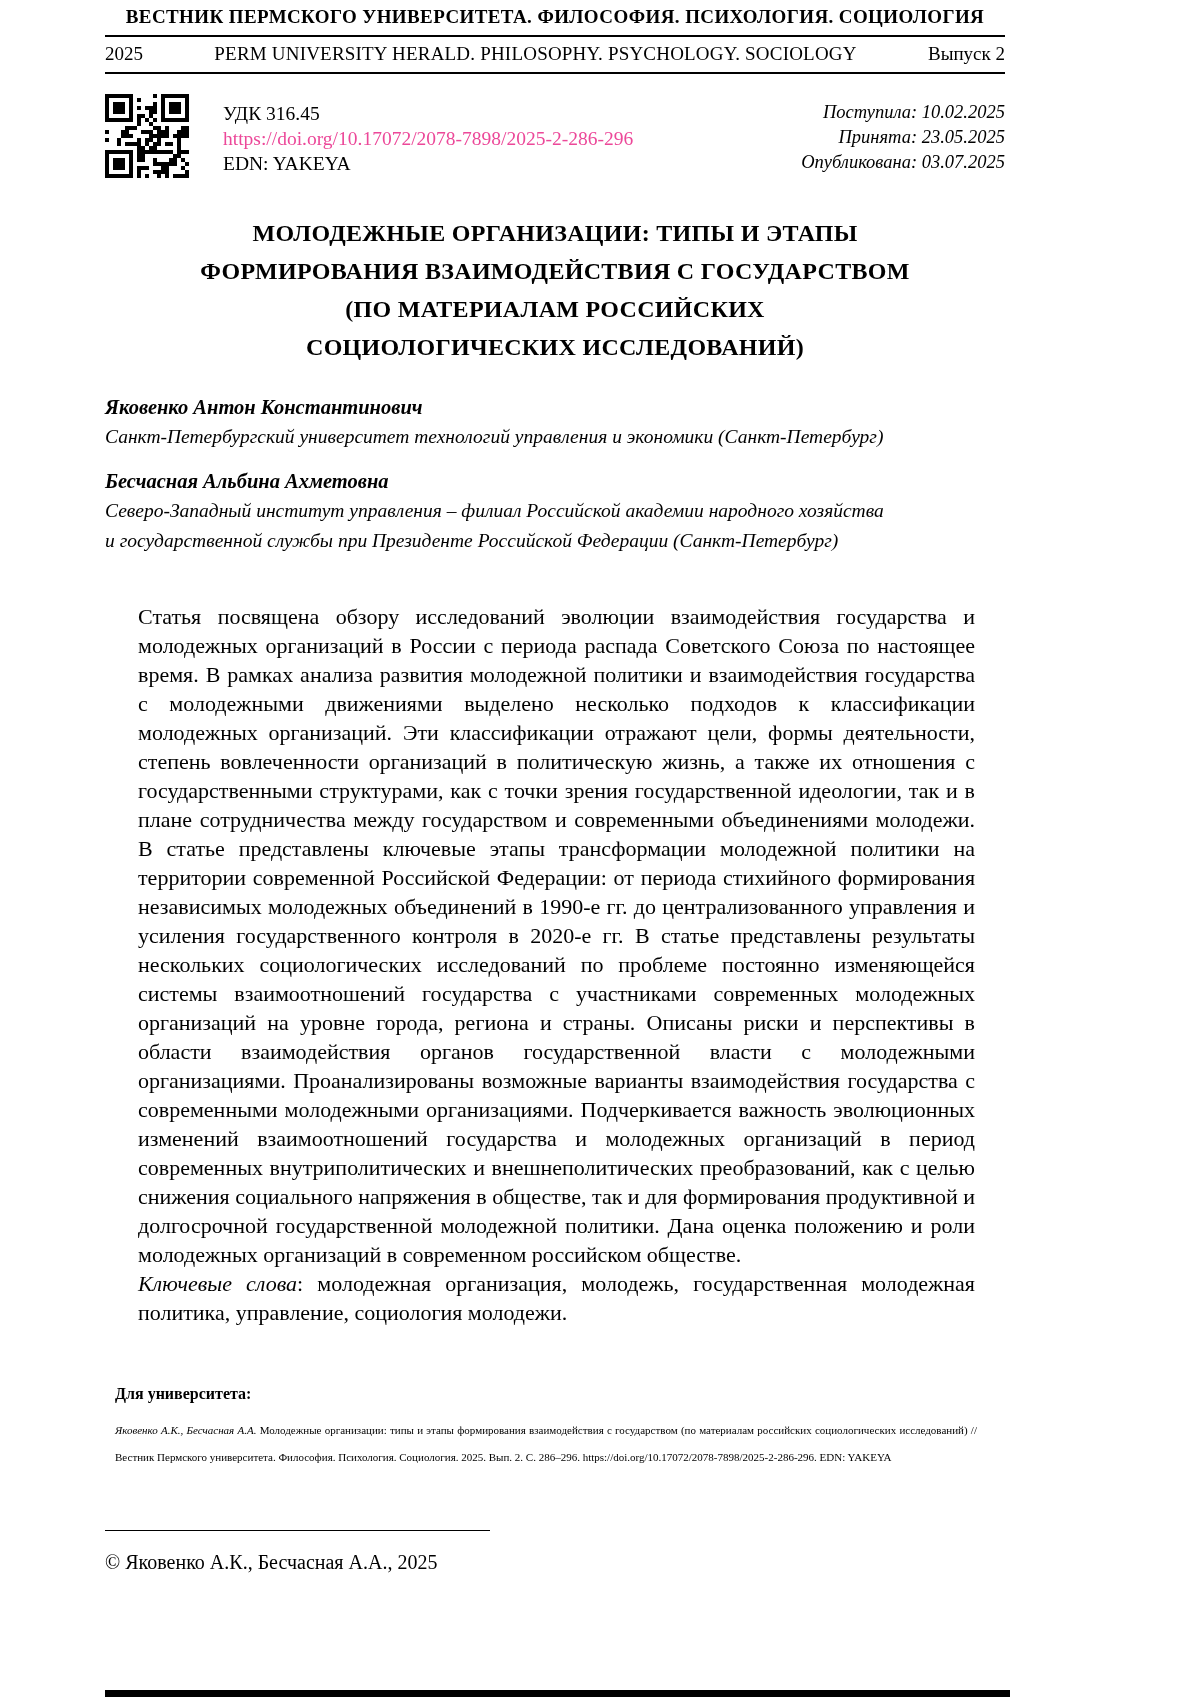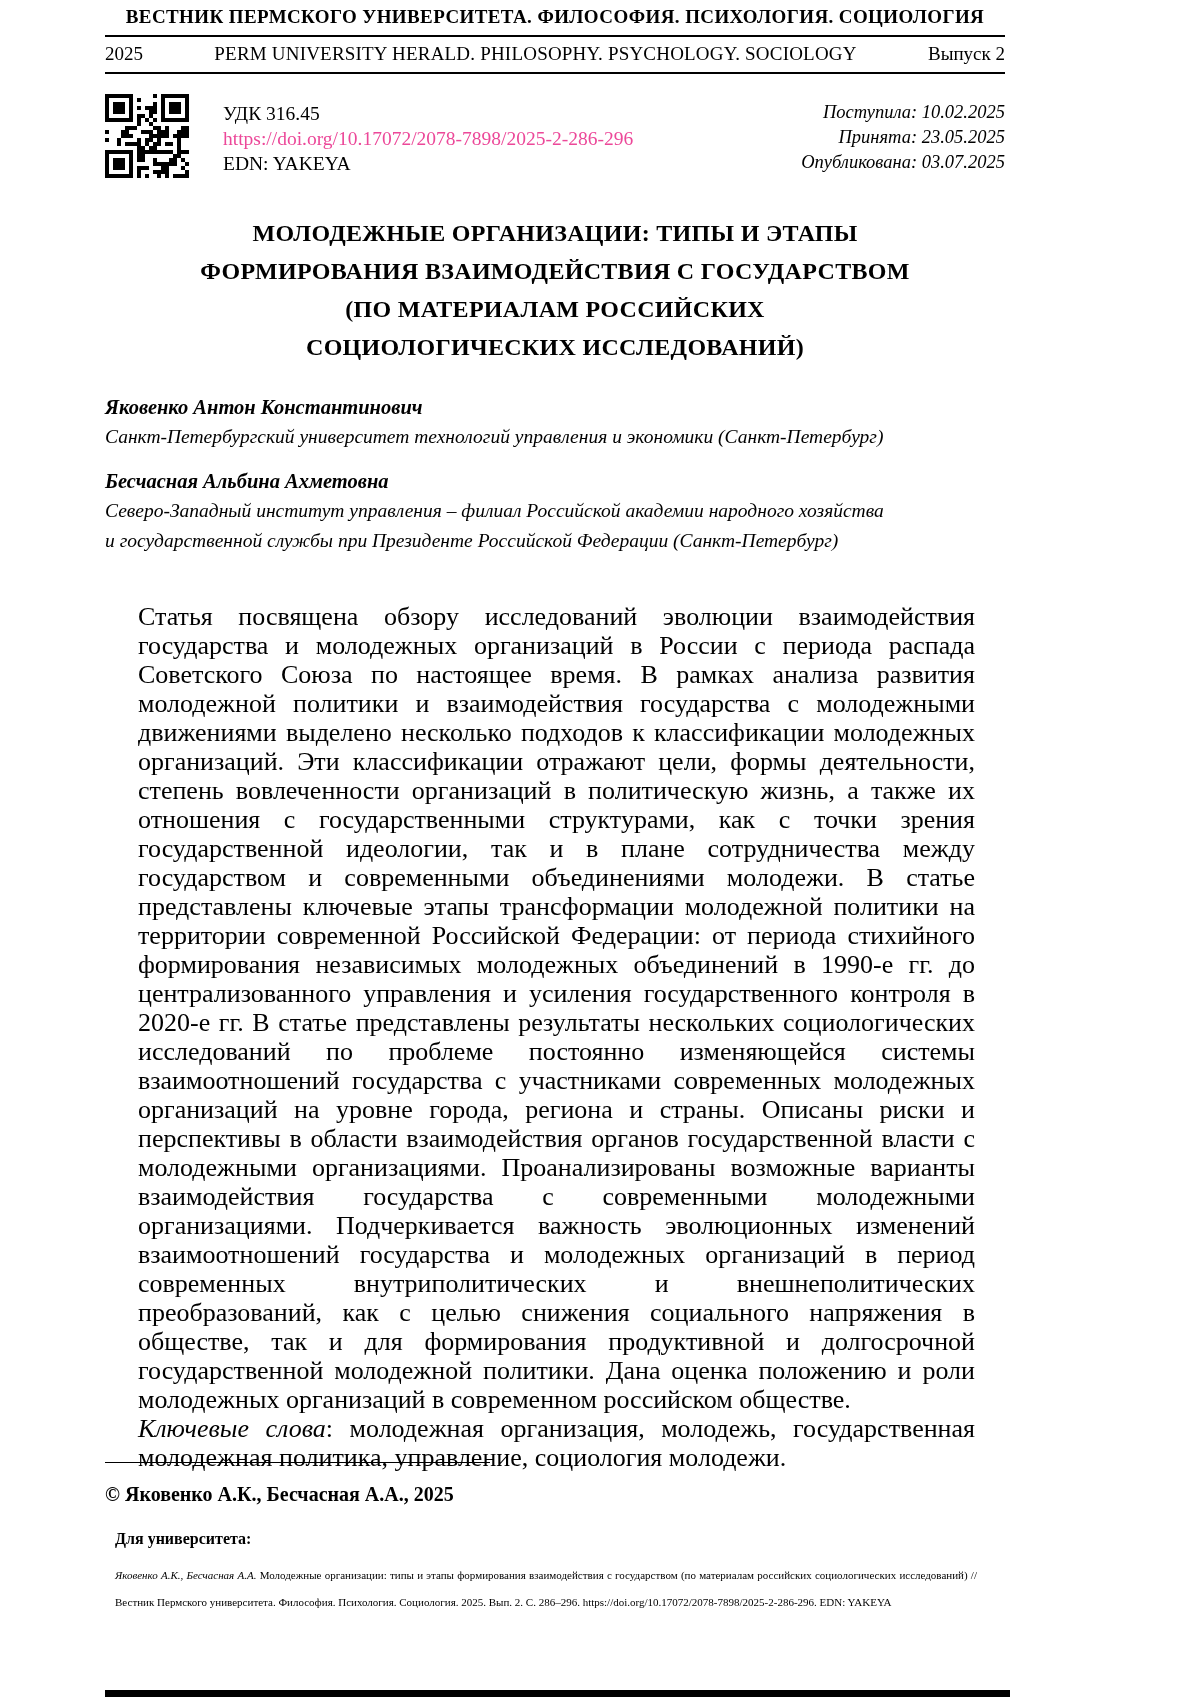--- a/index.html
+++ b/index.html
@@ -82,7 +82,7 @@
   
   .abstract, .keywords {
     margin: 0 30px 0 33px;
-    font-size: 26px;
+    font-size: 22px;
     line-height: 29px;
     text-align: justify;
   }

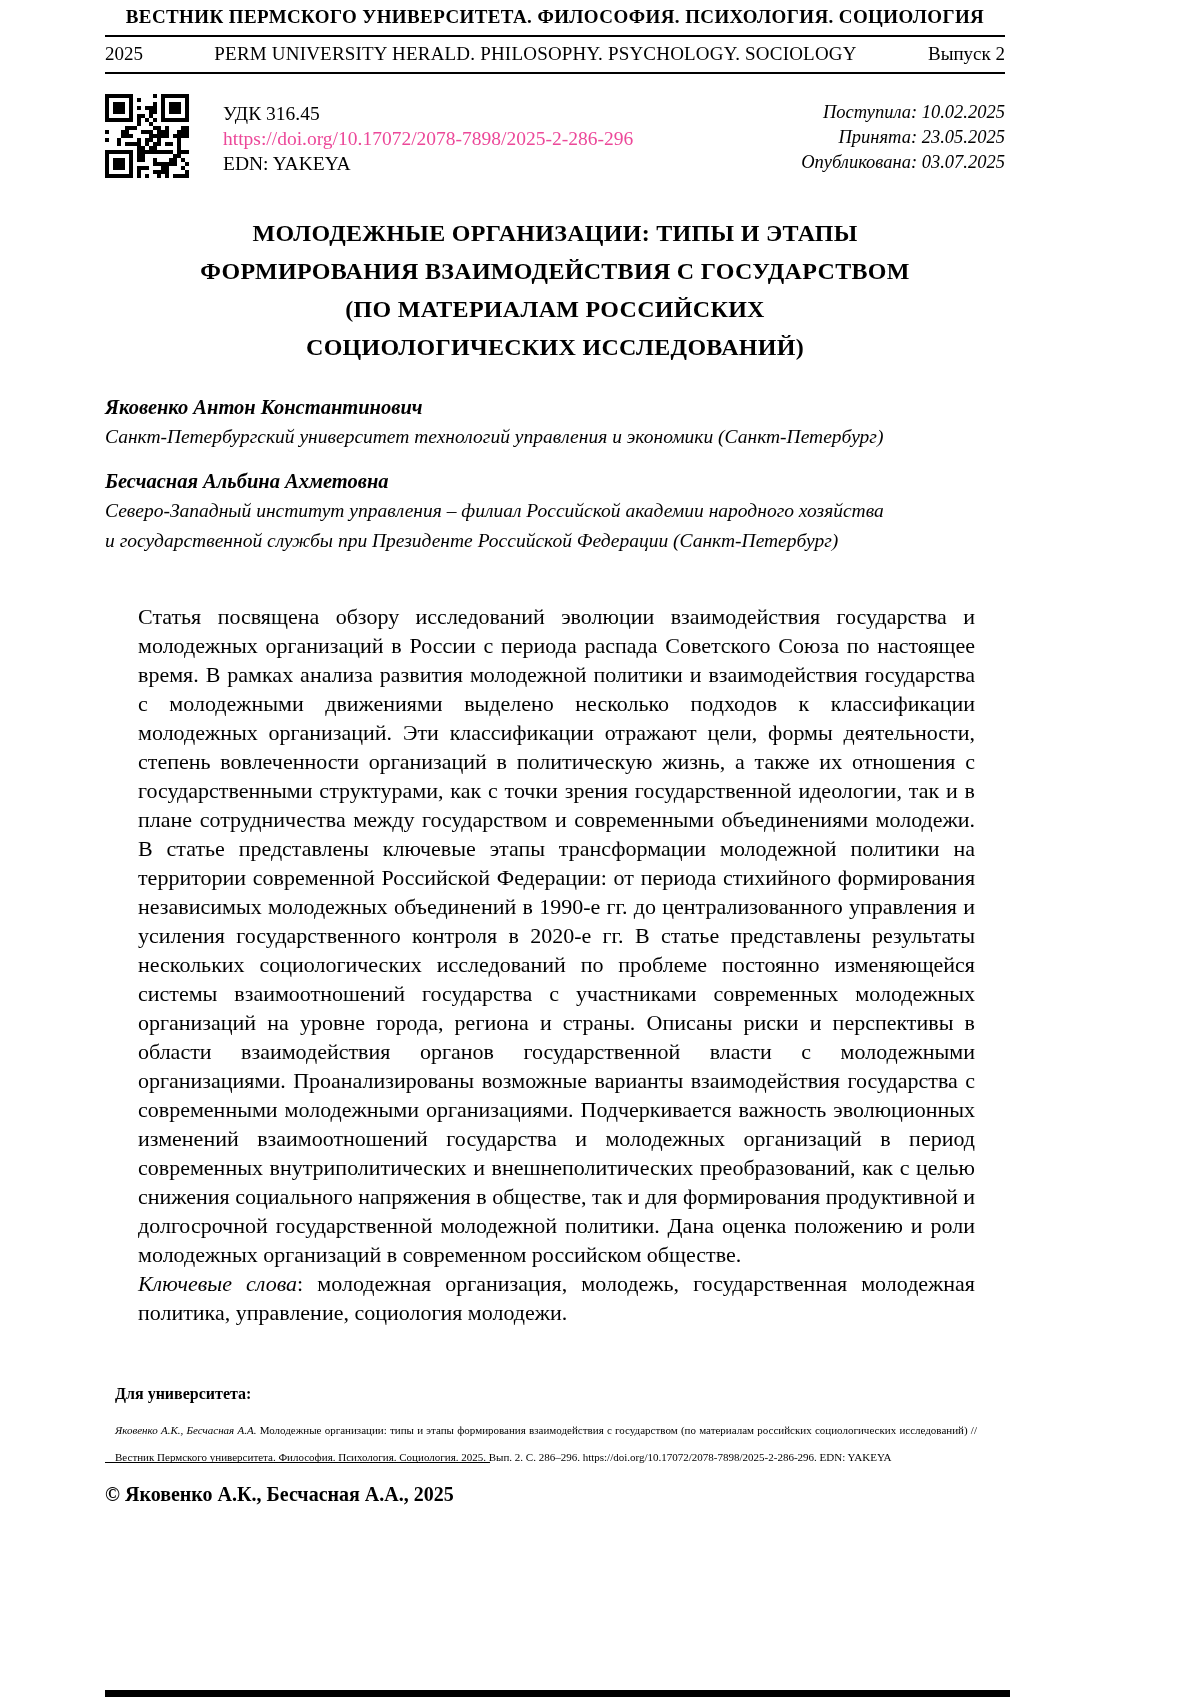--- a/index.html
+++ b/index.html
@@ -109,8 +109,7 @@
   .page-footer {
     position: absolute;
     left: 105px;
-    top: 1462px;
-    font-weight: bold;
+    top: 1530px;
   }
   .footer-divider {
     width: 385px;

